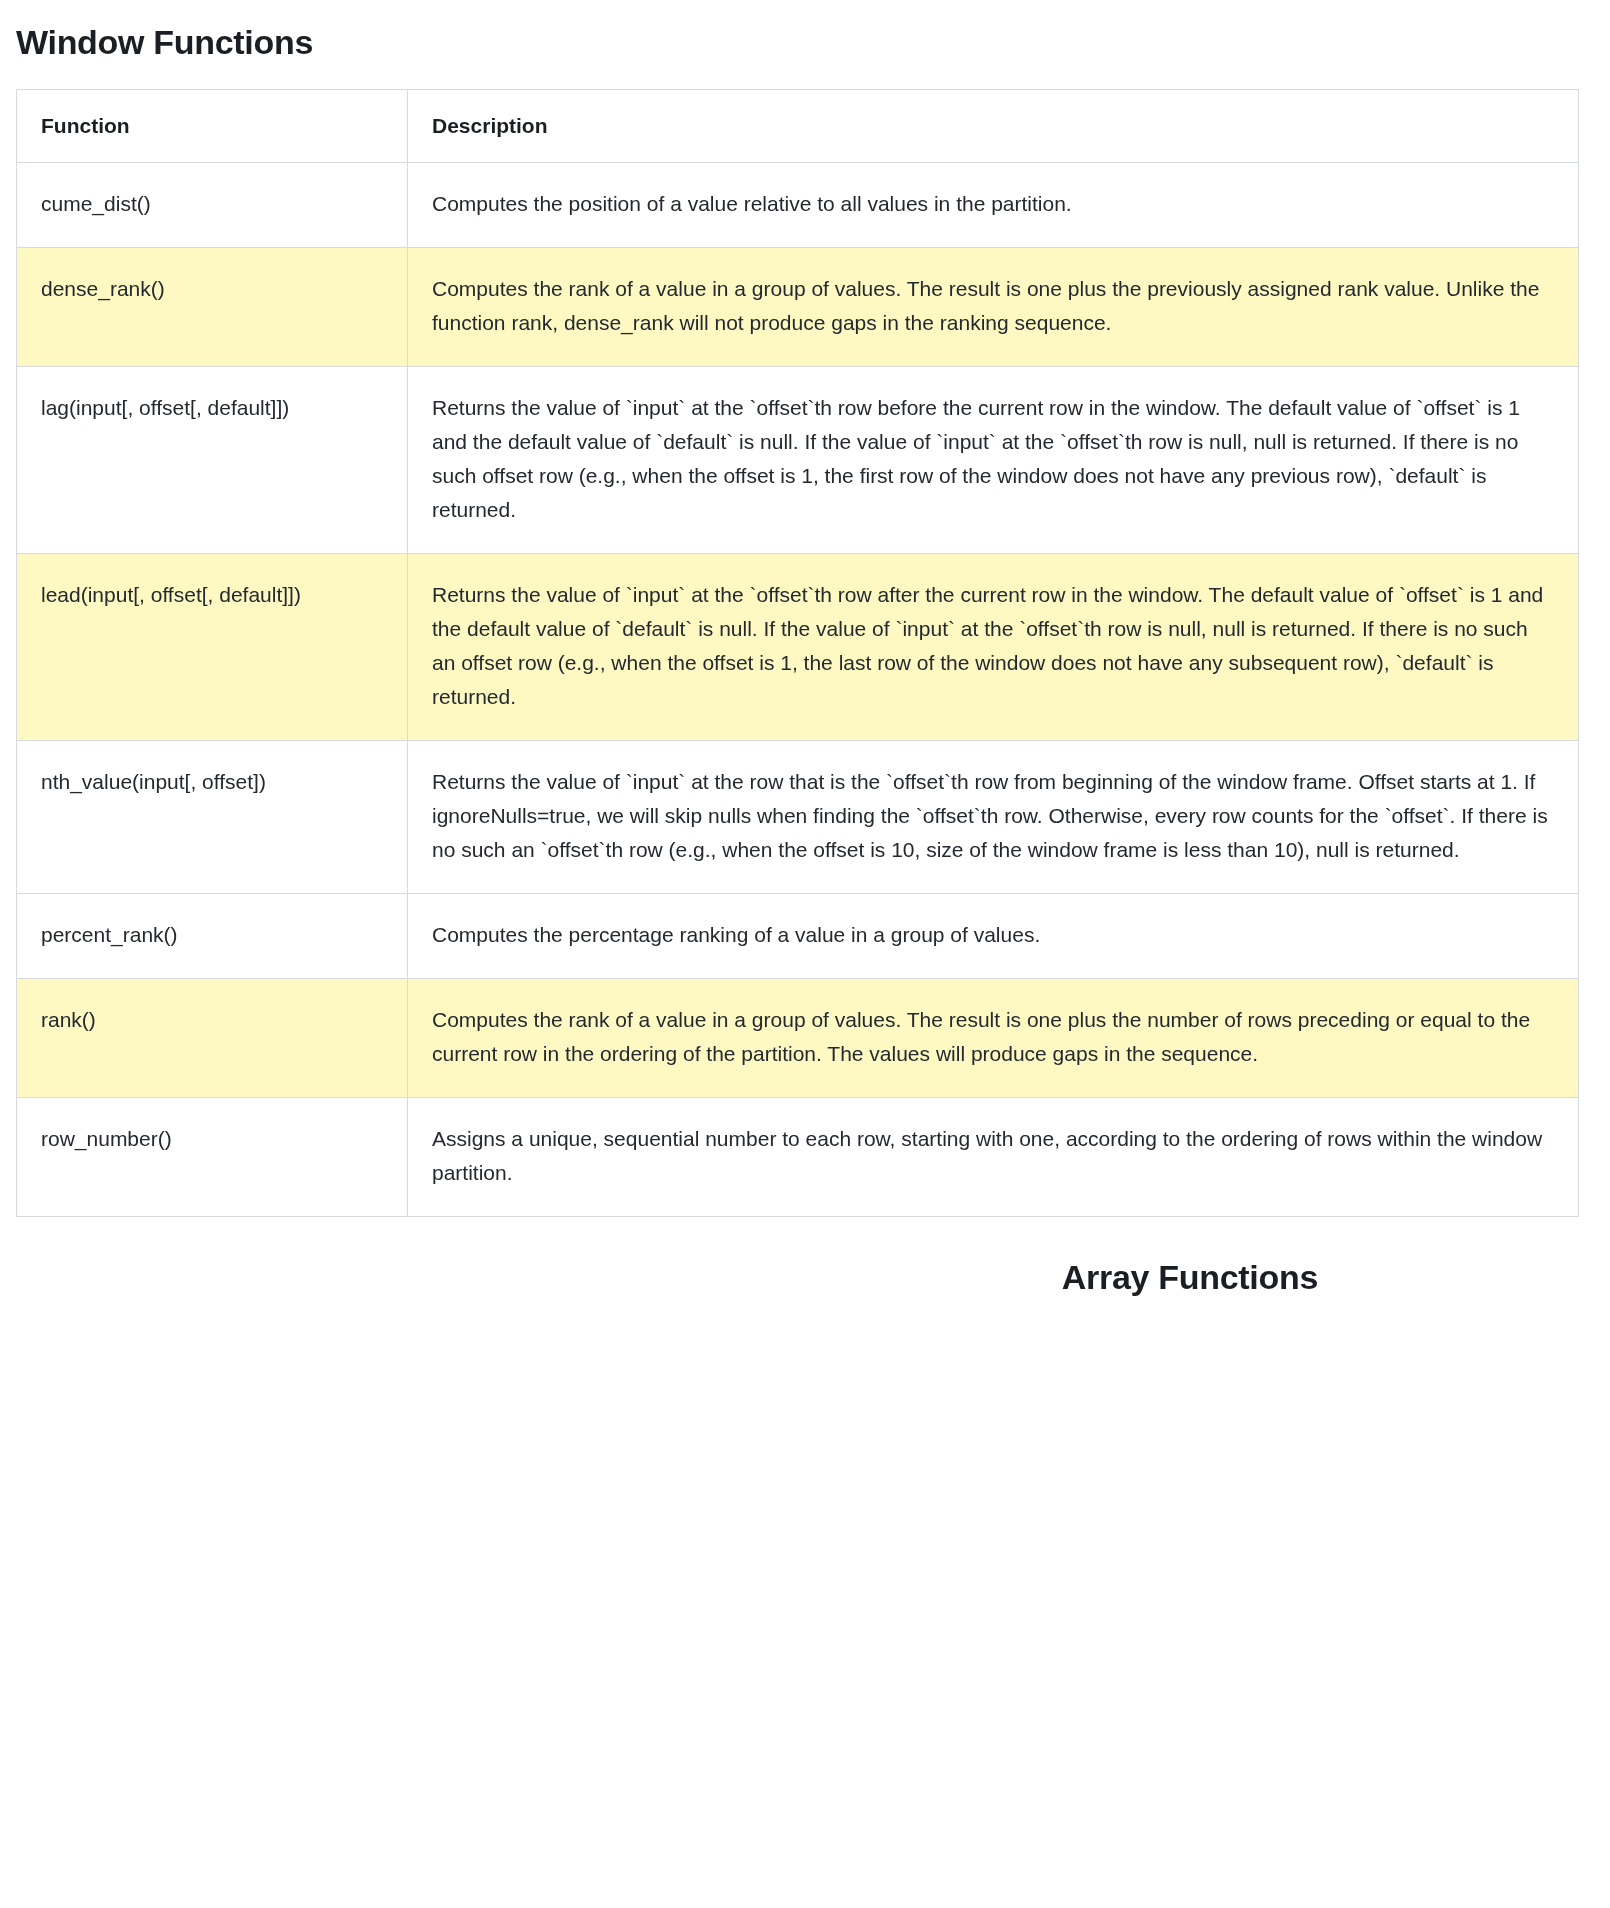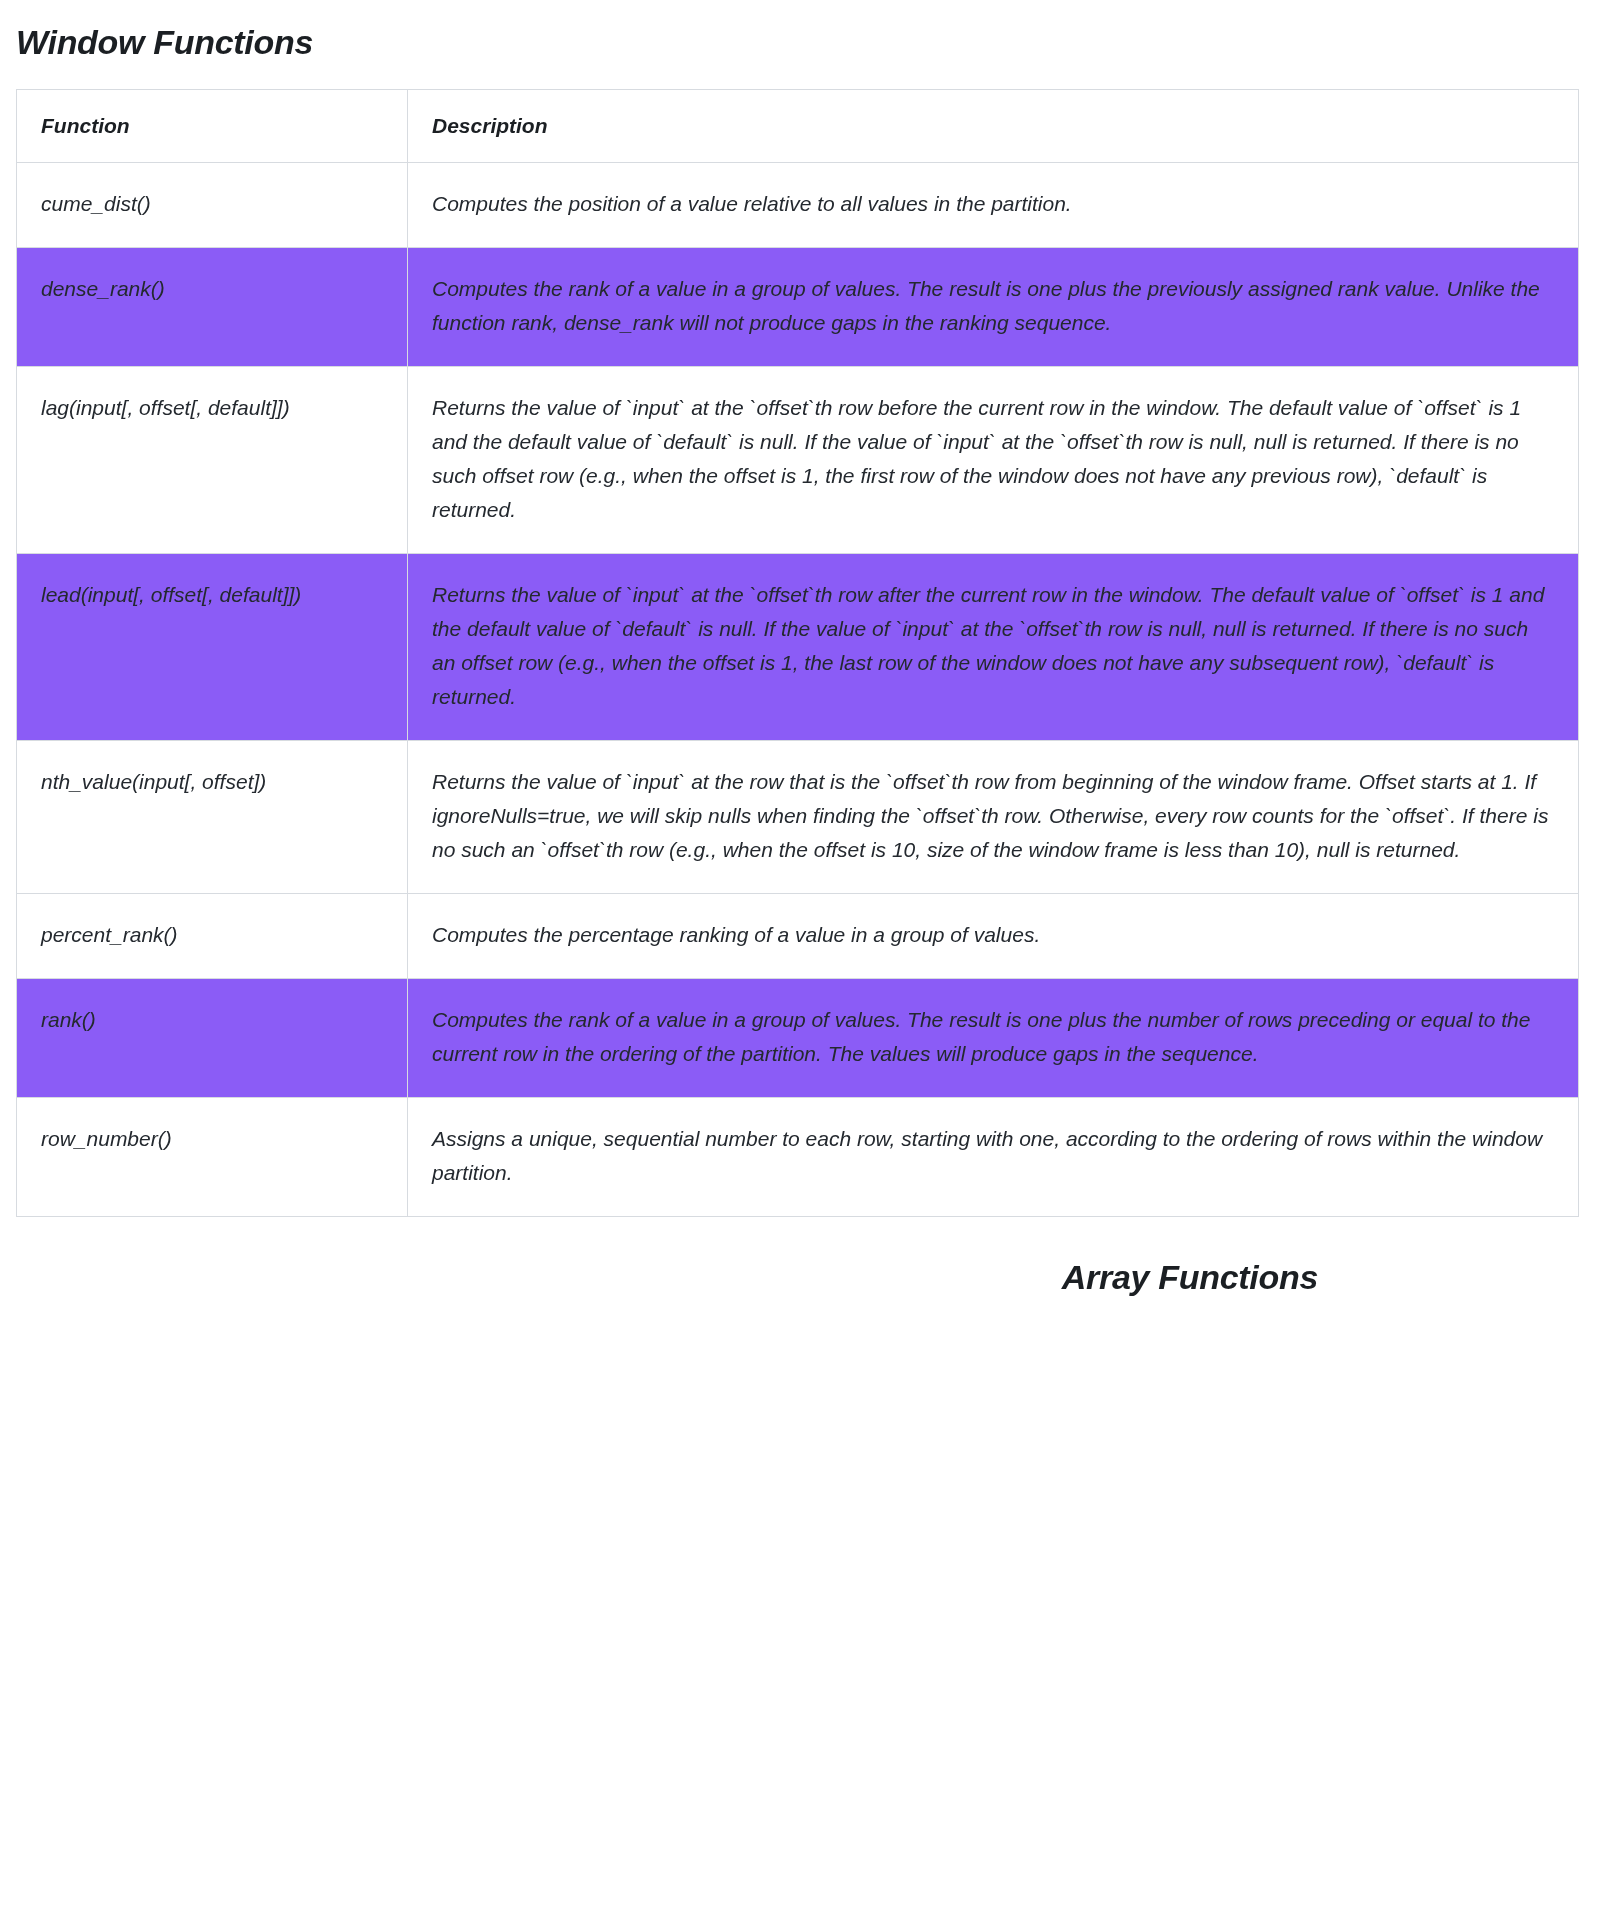--- a/index.html
+++ b/index.html
@@ -19,7 +19,6 @@
     padding: 0 16px;
     box-sizing: border-box;
     width: 1334px;
-    font-style: italic;
   }
   h2.section-title {
     font-size: 34px;

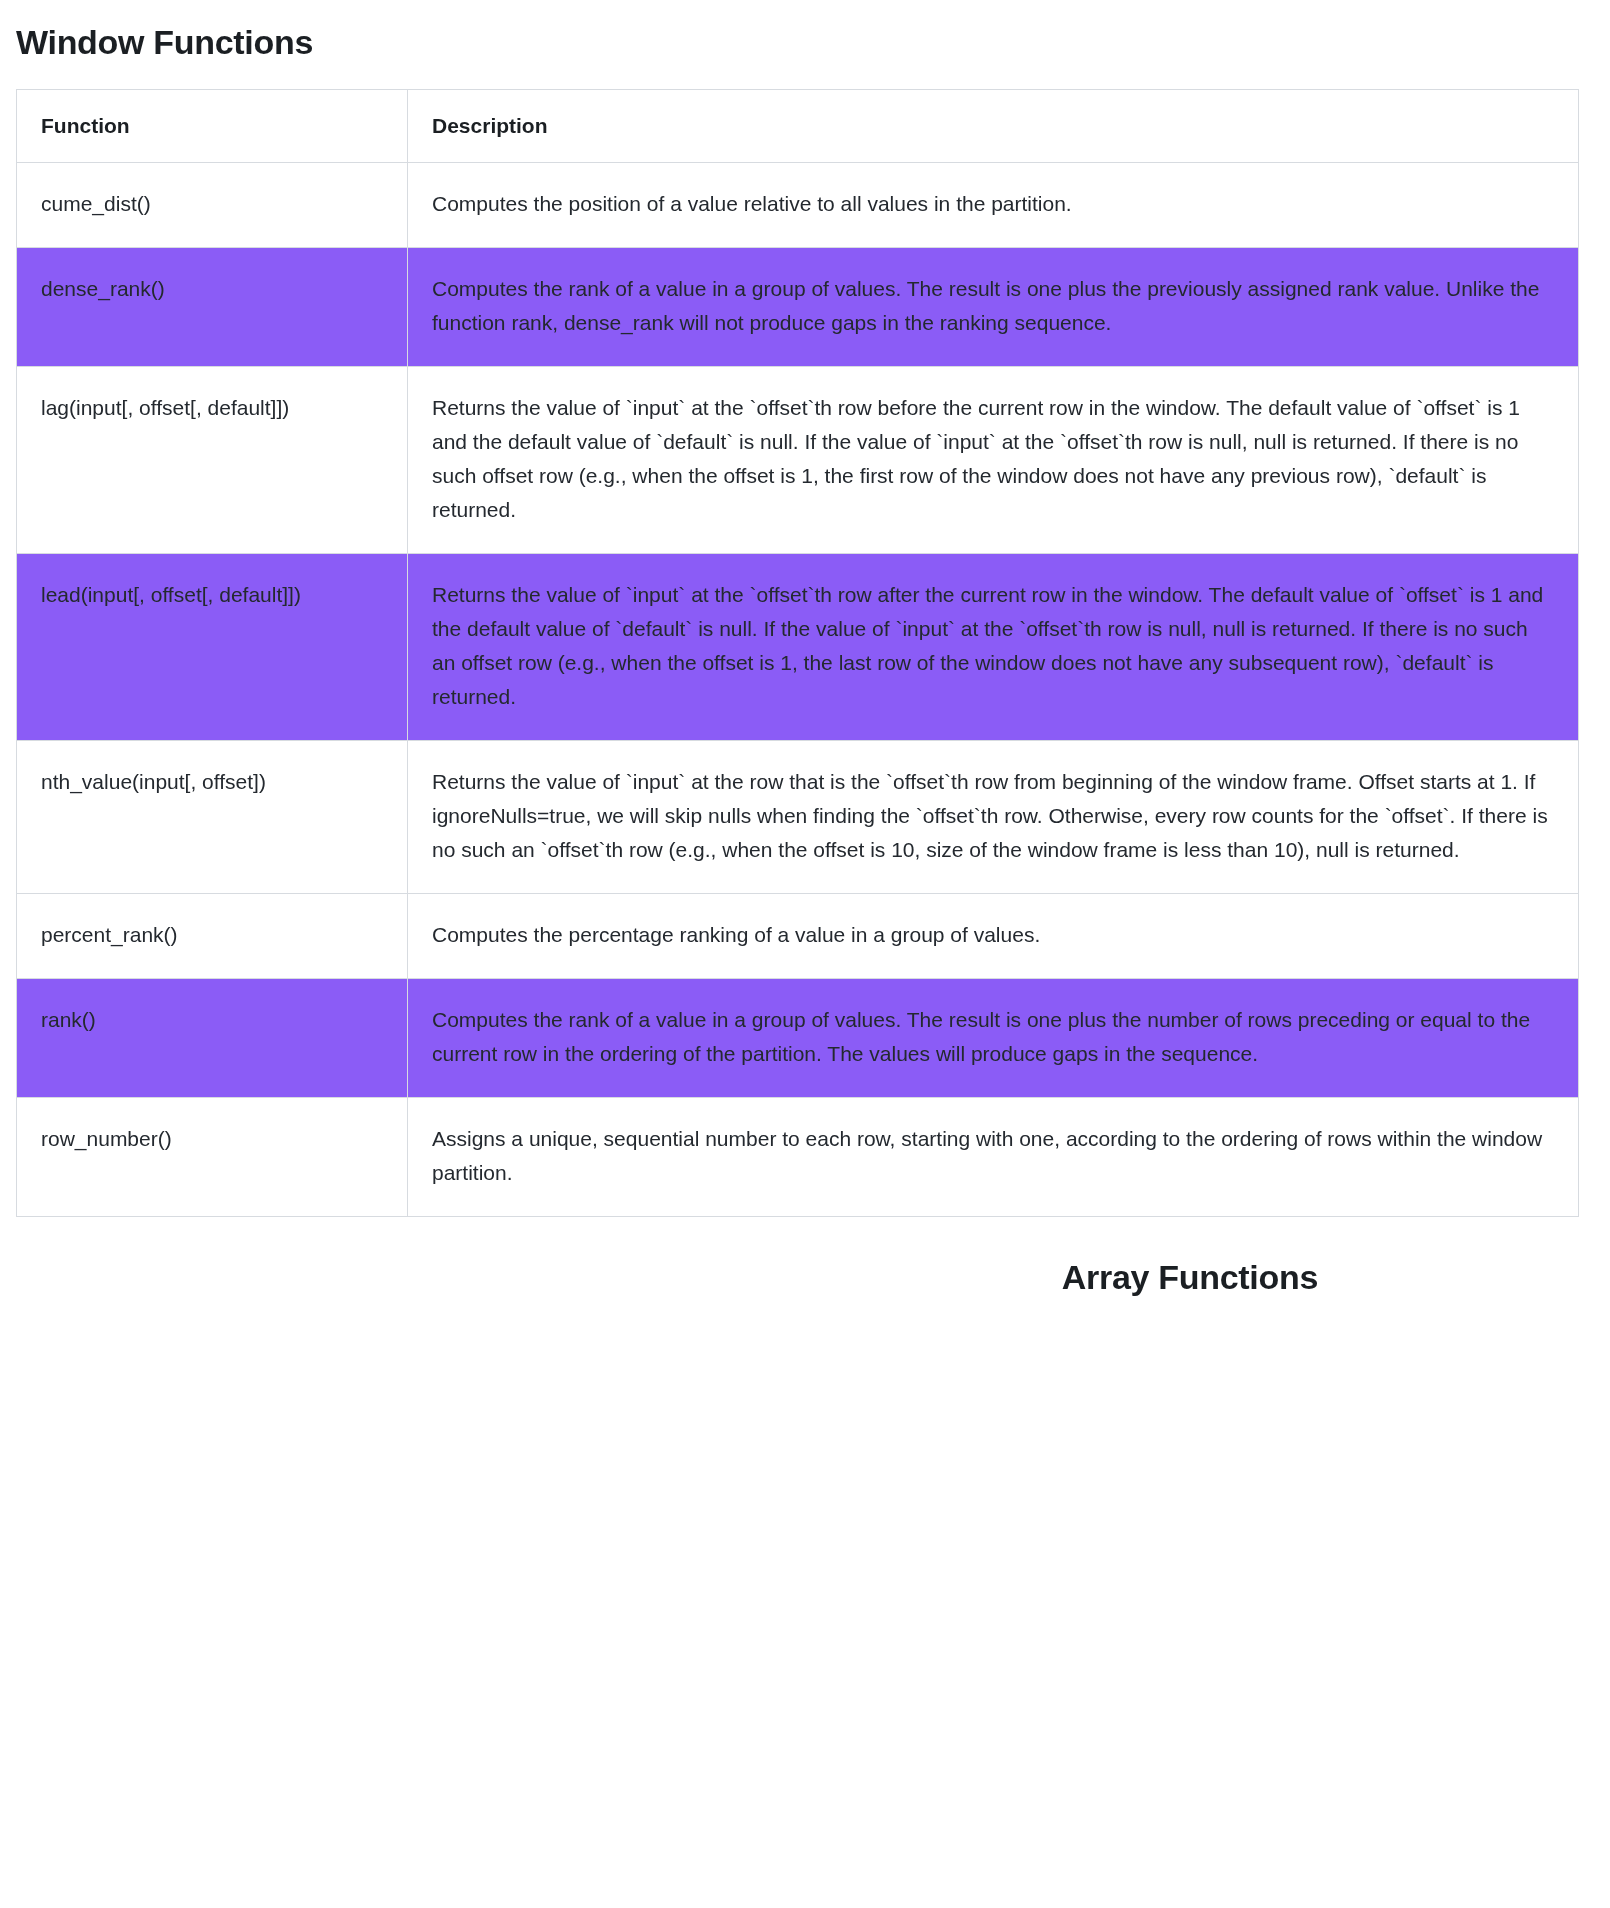--- a/index.html
+++ b/index.html
@@ -67,7 +67,7 @@
     white-space: normal;
   }
   table.fn-table tr.shade td {
-    background: #8b5cf6;
+    background: #fef9c3;
   }
   table.fn-table tr.plain td {
     background: #ffffff;

